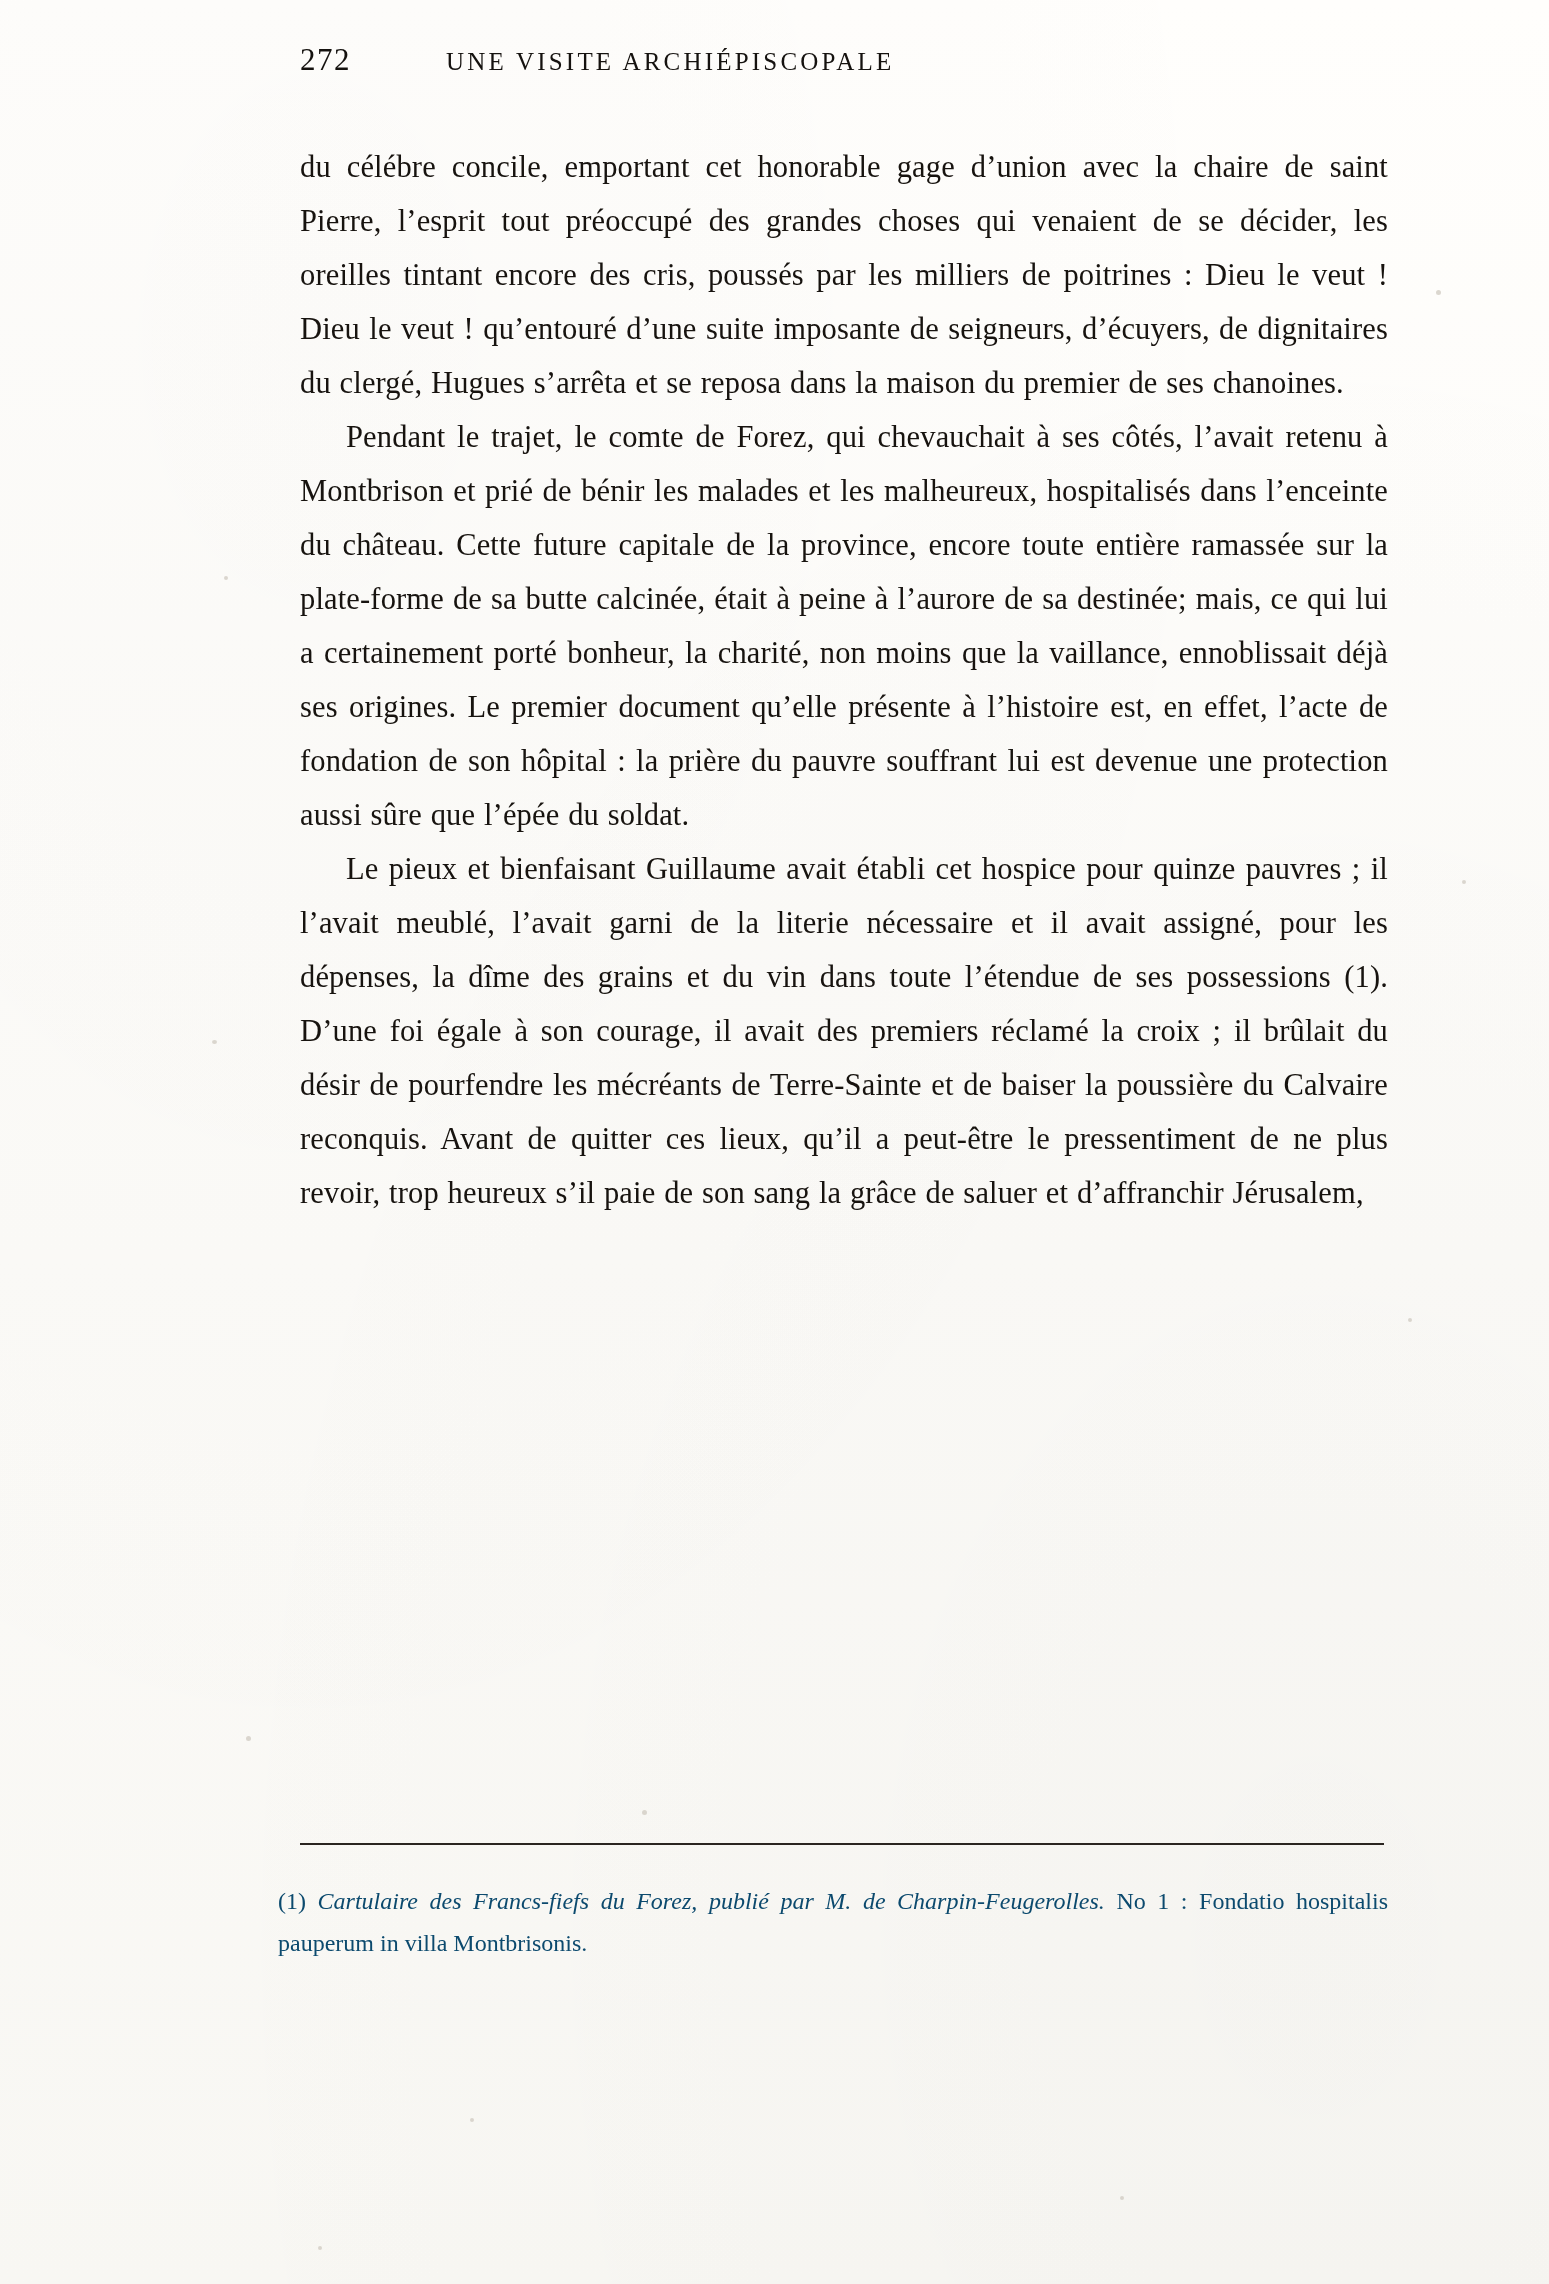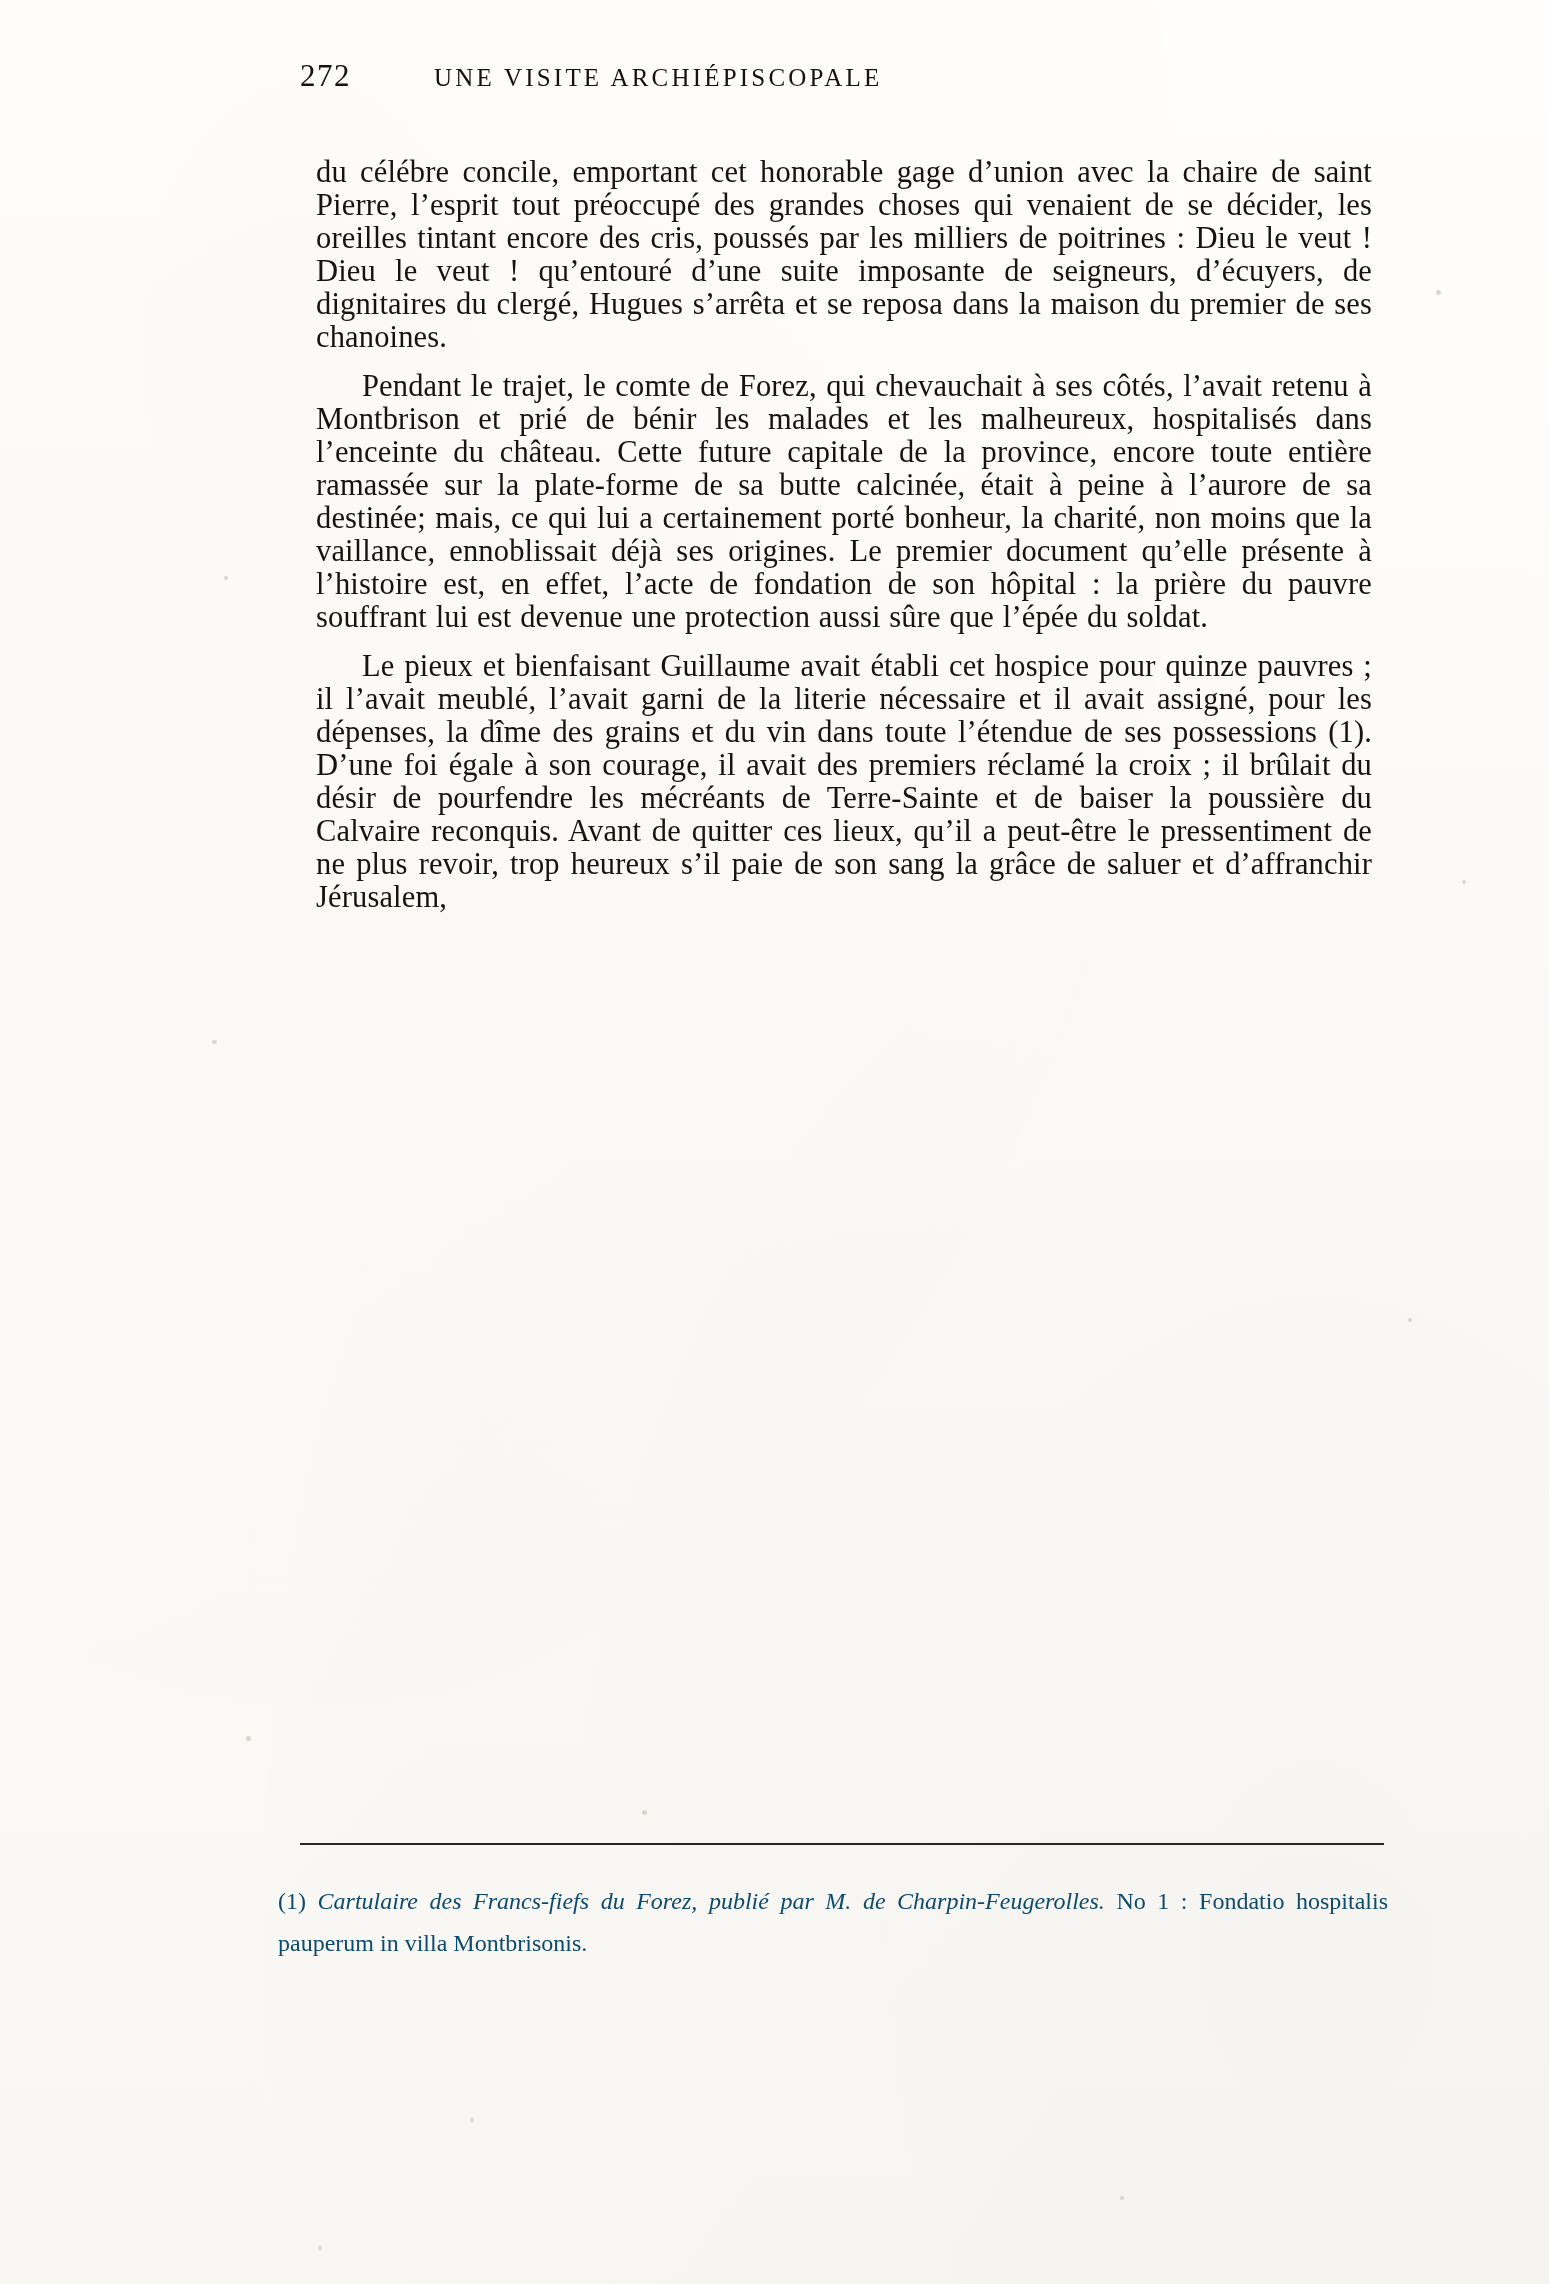--- a/index.html
+++ b/index.html
@@ -42,12 +42,13 @@
 
   .header {
     position: absolute;
-    top: 58px;
+    top: 42px;
     left: 300px;
     width: 1100px;
     height: 40px;
     display: flex;
     align-items: baseline;
+    gap: 12px;
   }
   .folio {
     font-size: 31px;

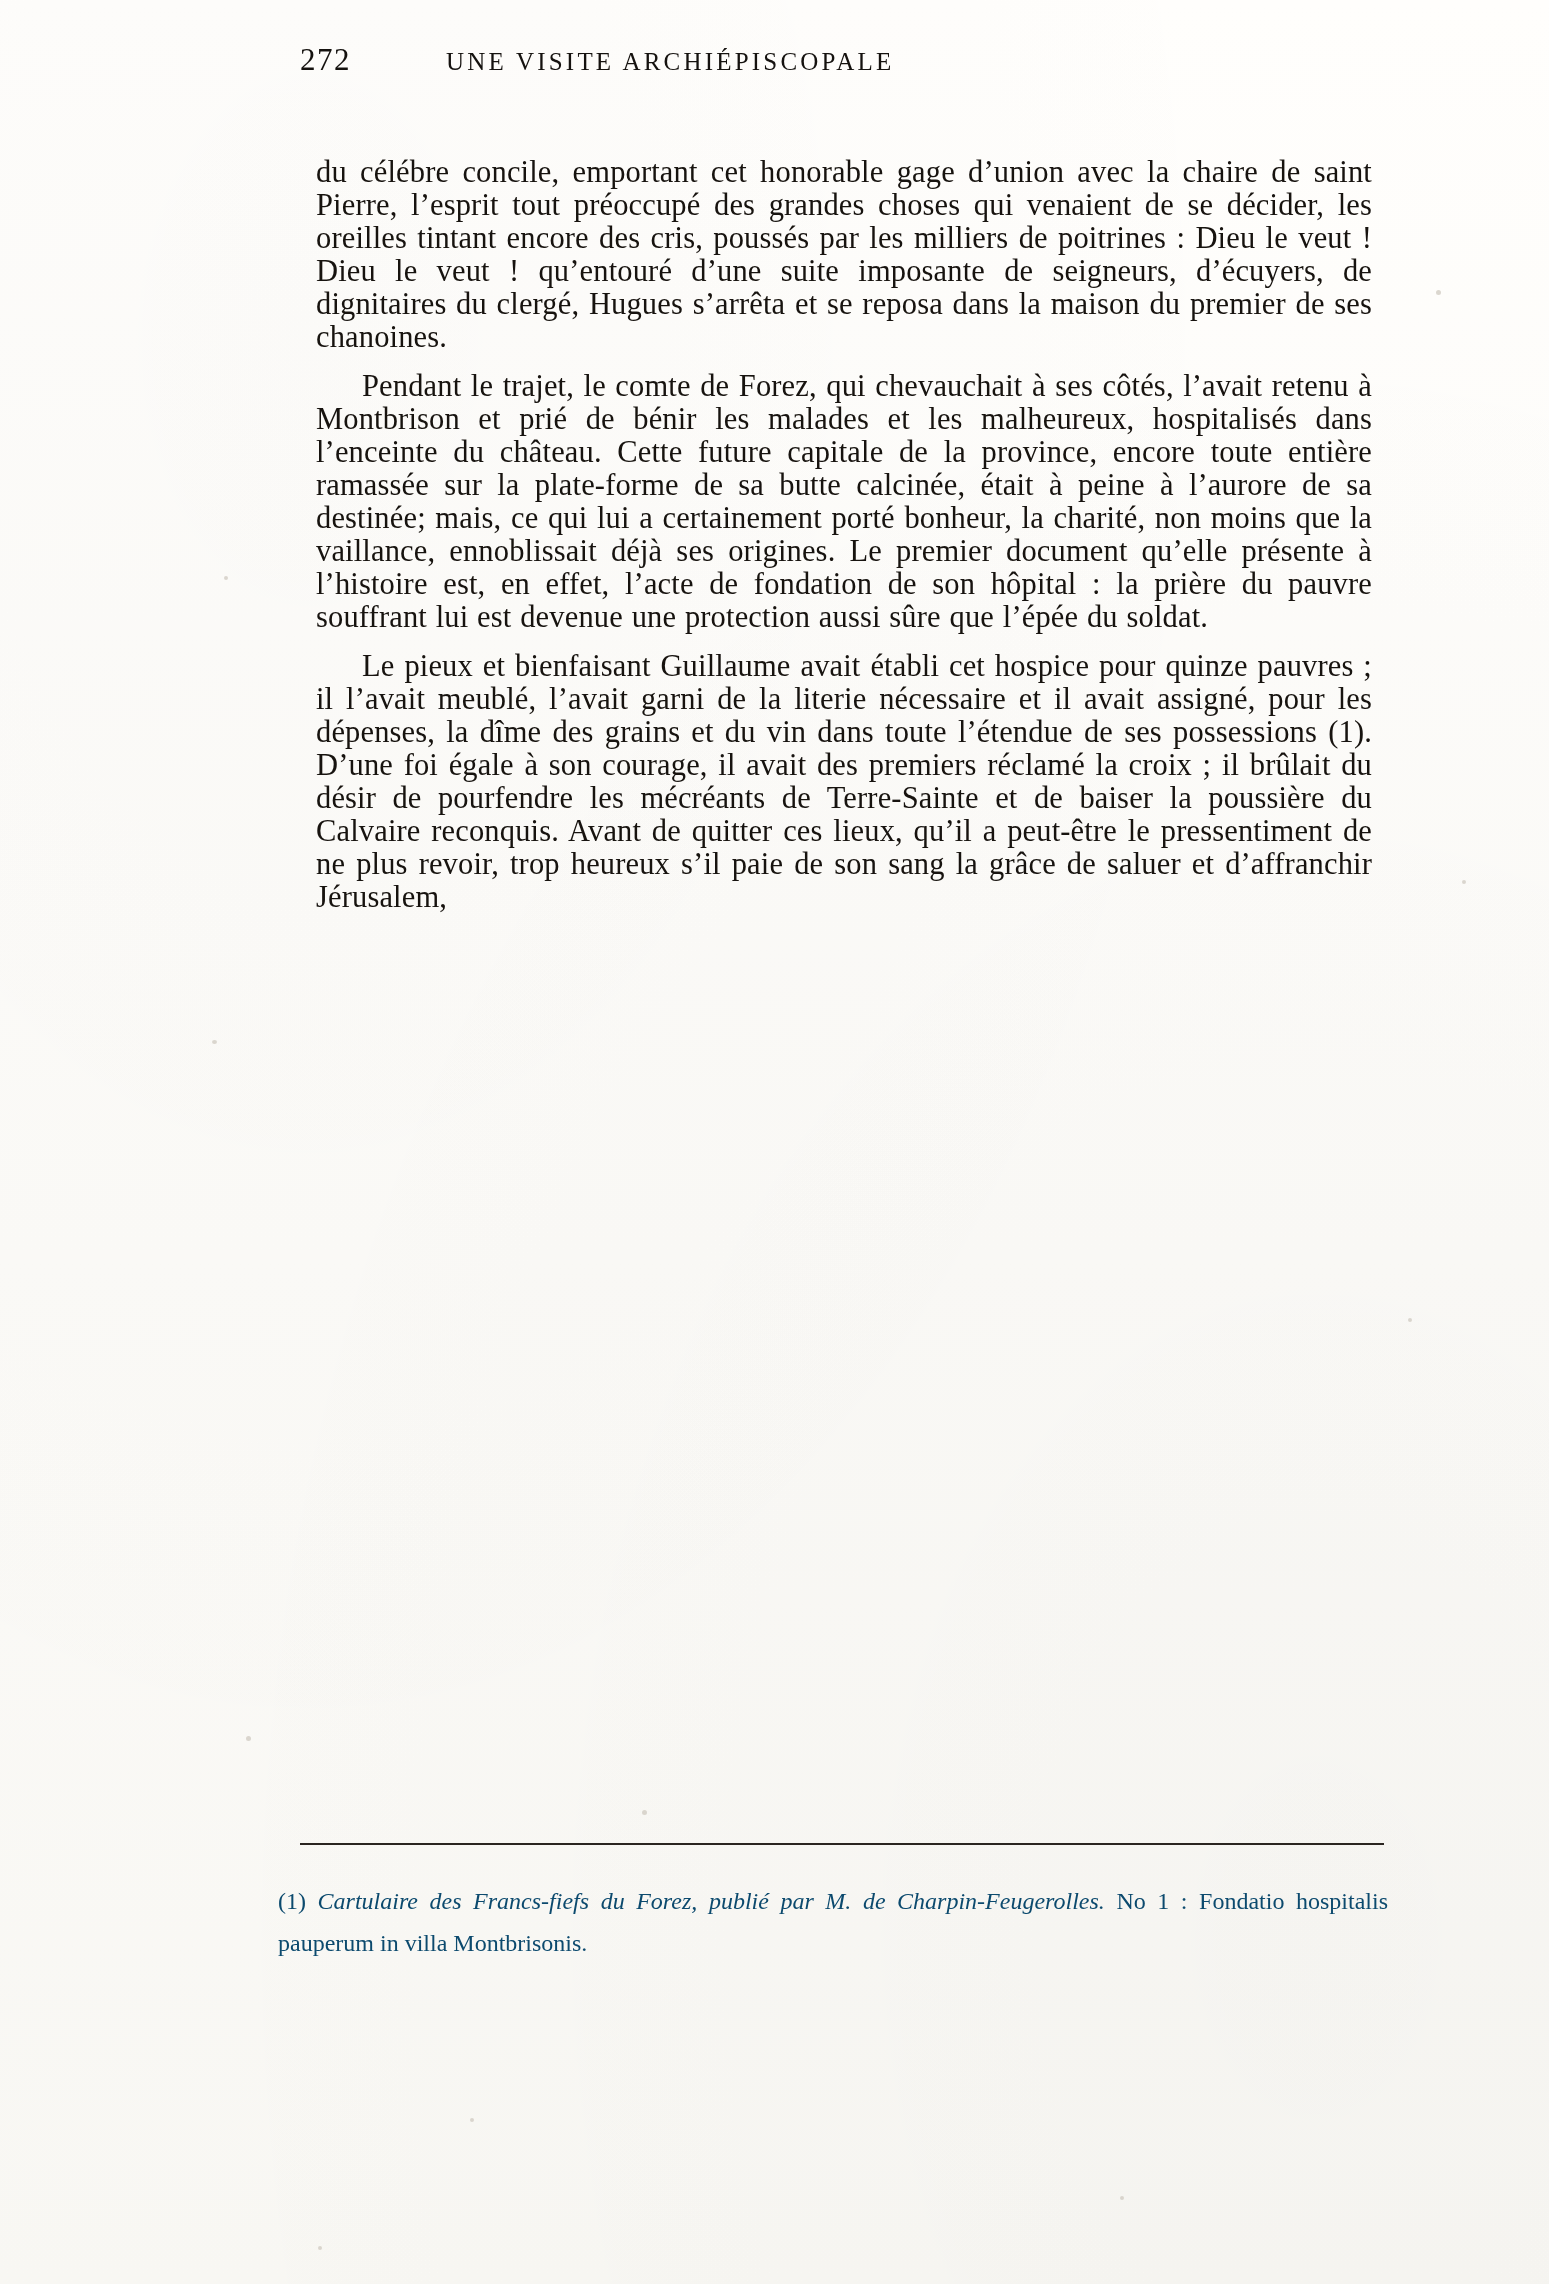--- a/index.html
+++ b/index.html
@@ -72,9 +72,9 @@
   }
 
   p.para {
-    margin: 16px;
+    margin: 0;
     font-size: 30.5px;
-    line-height: 33px;
+    line-height: 54px;
     text-align: justify;
     text-align-last: left;
     letter-spacing: 0.15px;

